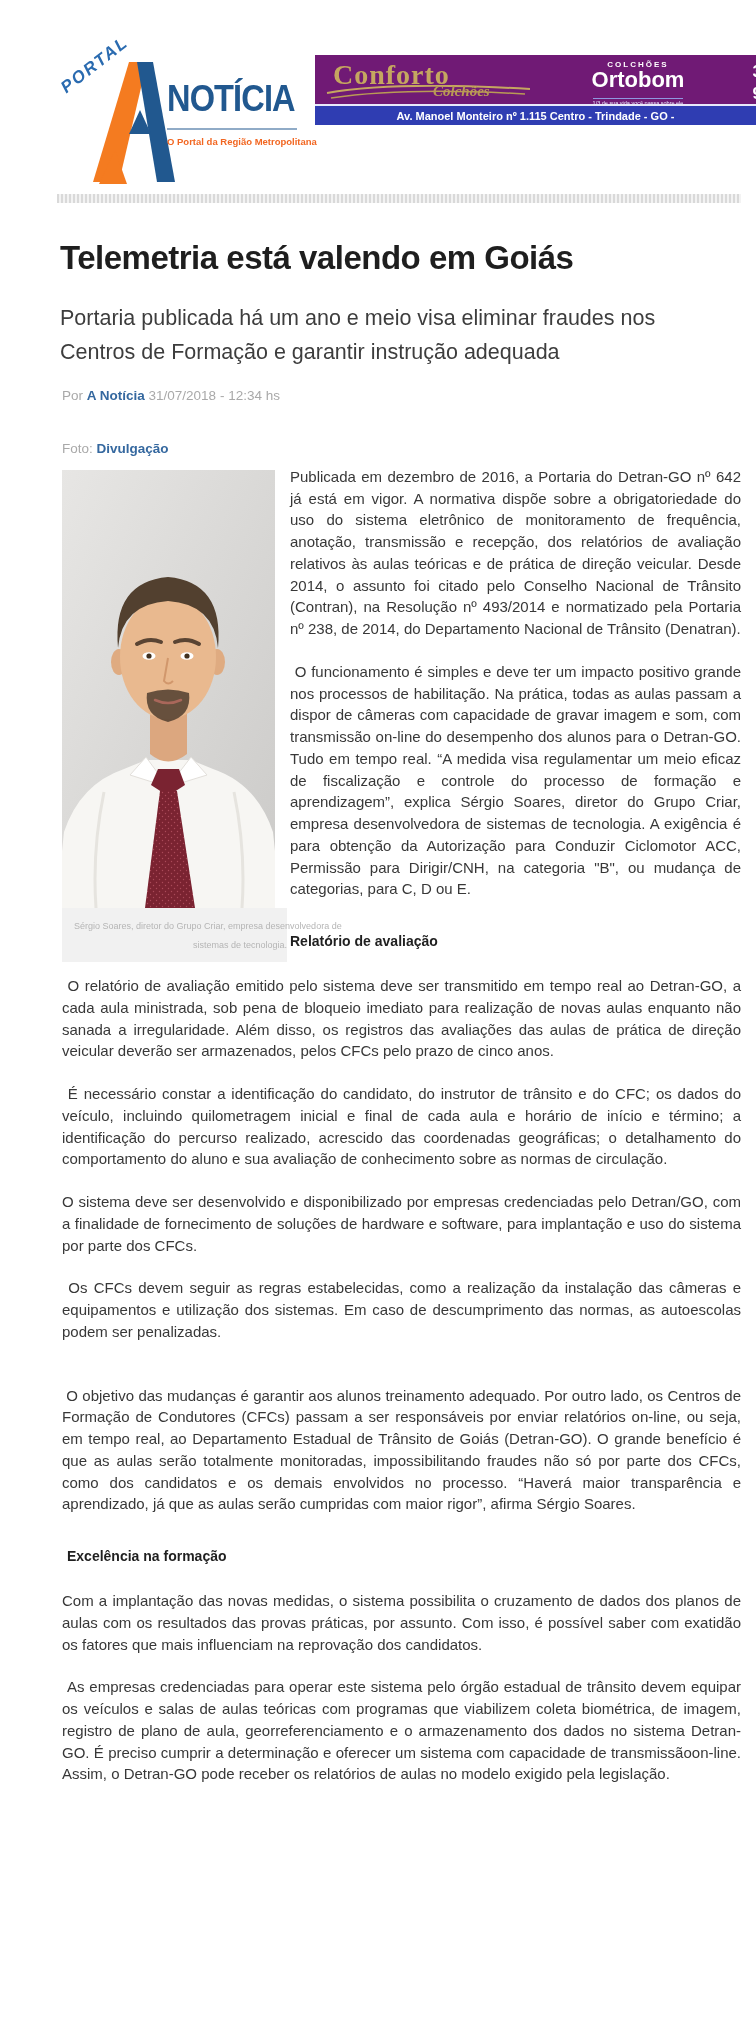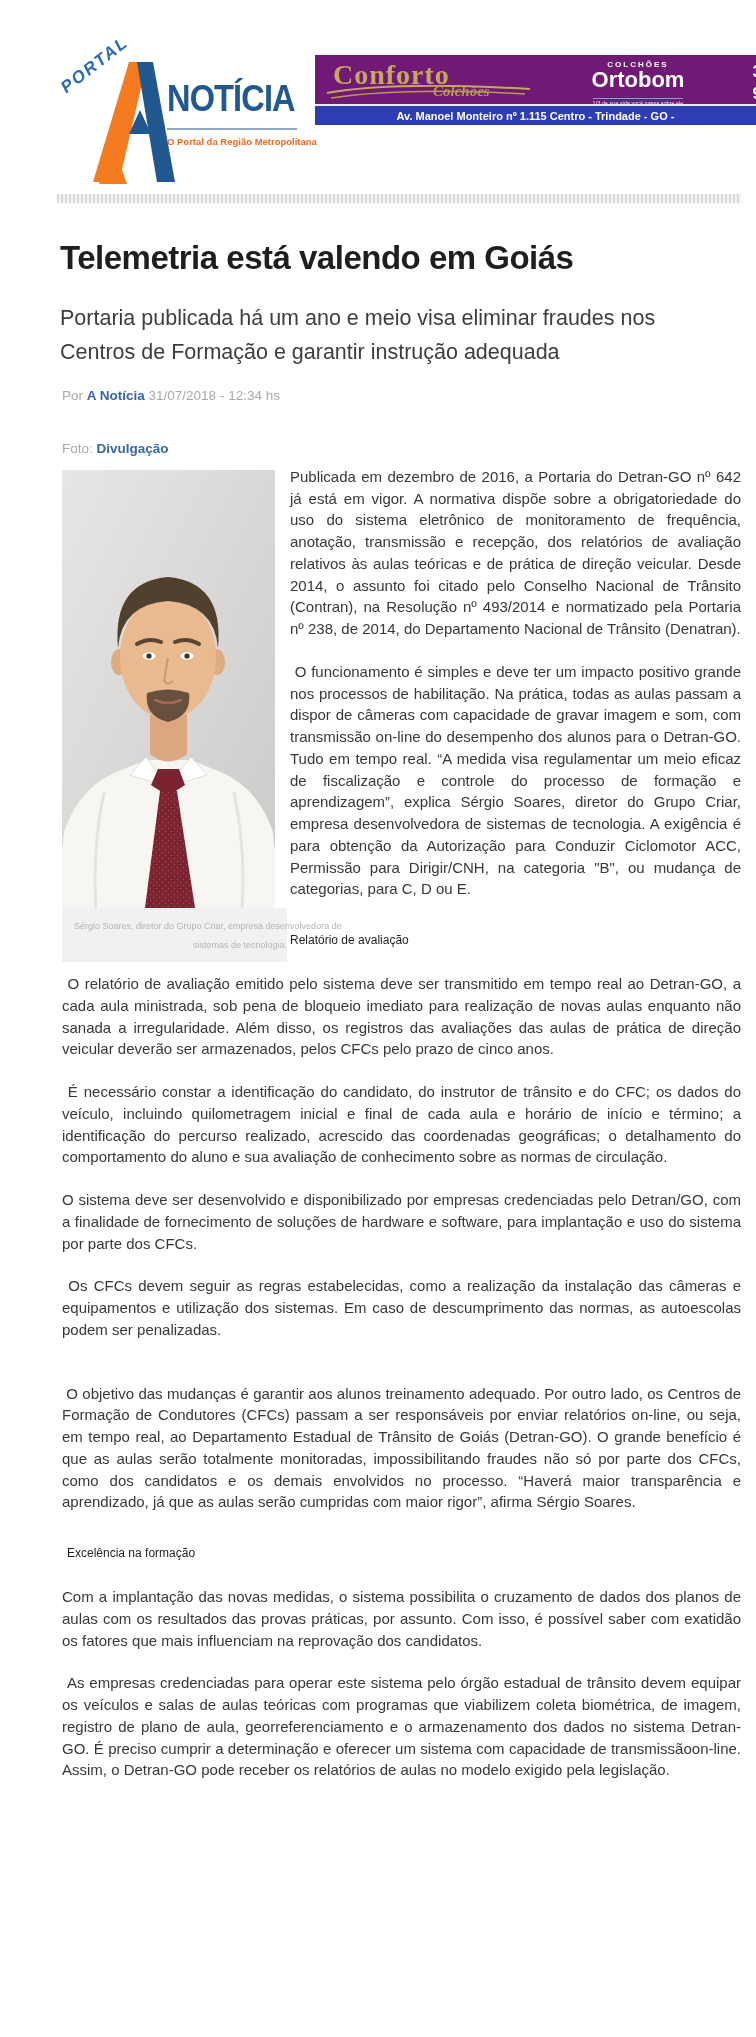--- a/index.html
+++ b/index.html
@@ -56,7 +56,7 @@
     font-size:9px;color:#b5b5b5;line-height:2.1;}
   figcaption div{white-space:nowrap;overflow:visible;text-align:right;}
   .article p{text-align:justify;font-size:15px;line-height:1.45;color:#383838;margin:0 0 21px 0;}
-  .article h2{font-size:12px;font-weight:normal;color:#1f1f1f;margin:33px 0 26px 0;padding-left:5px;}
+  .article h2{font-size:14px;font-weight:bold;color:#1f1f1f;margin:33px 0 26px 0;padding-left:5px;}
   .gap-top{margin-top:42px !important;}
 </style>
 </head>

